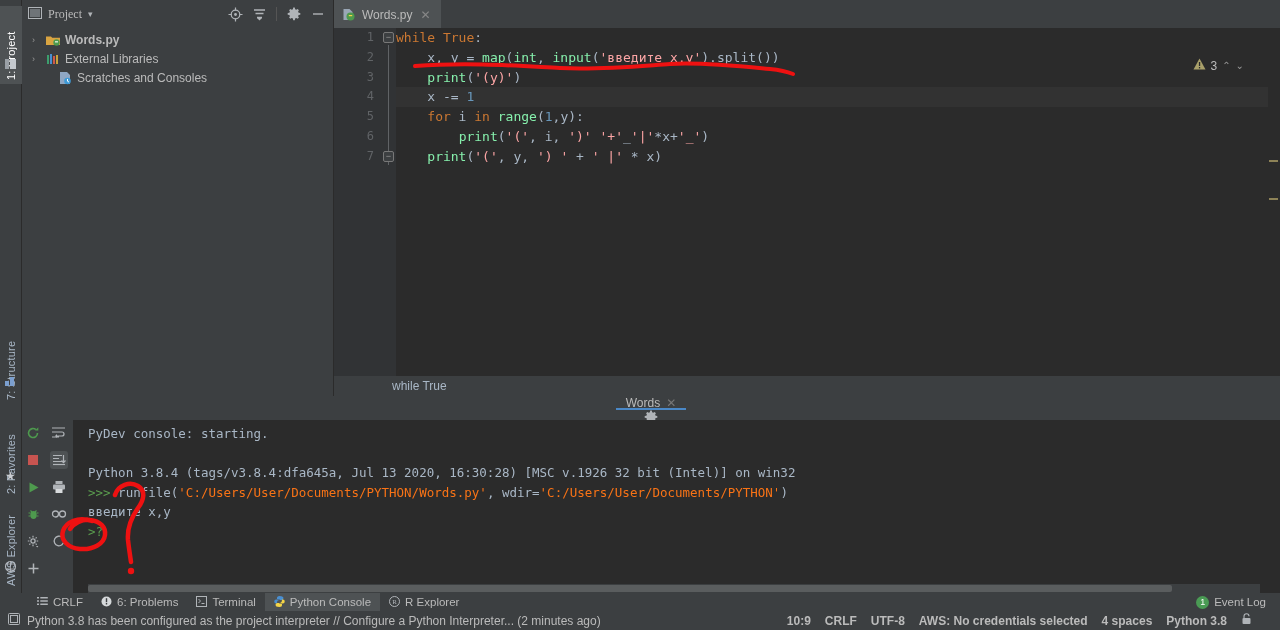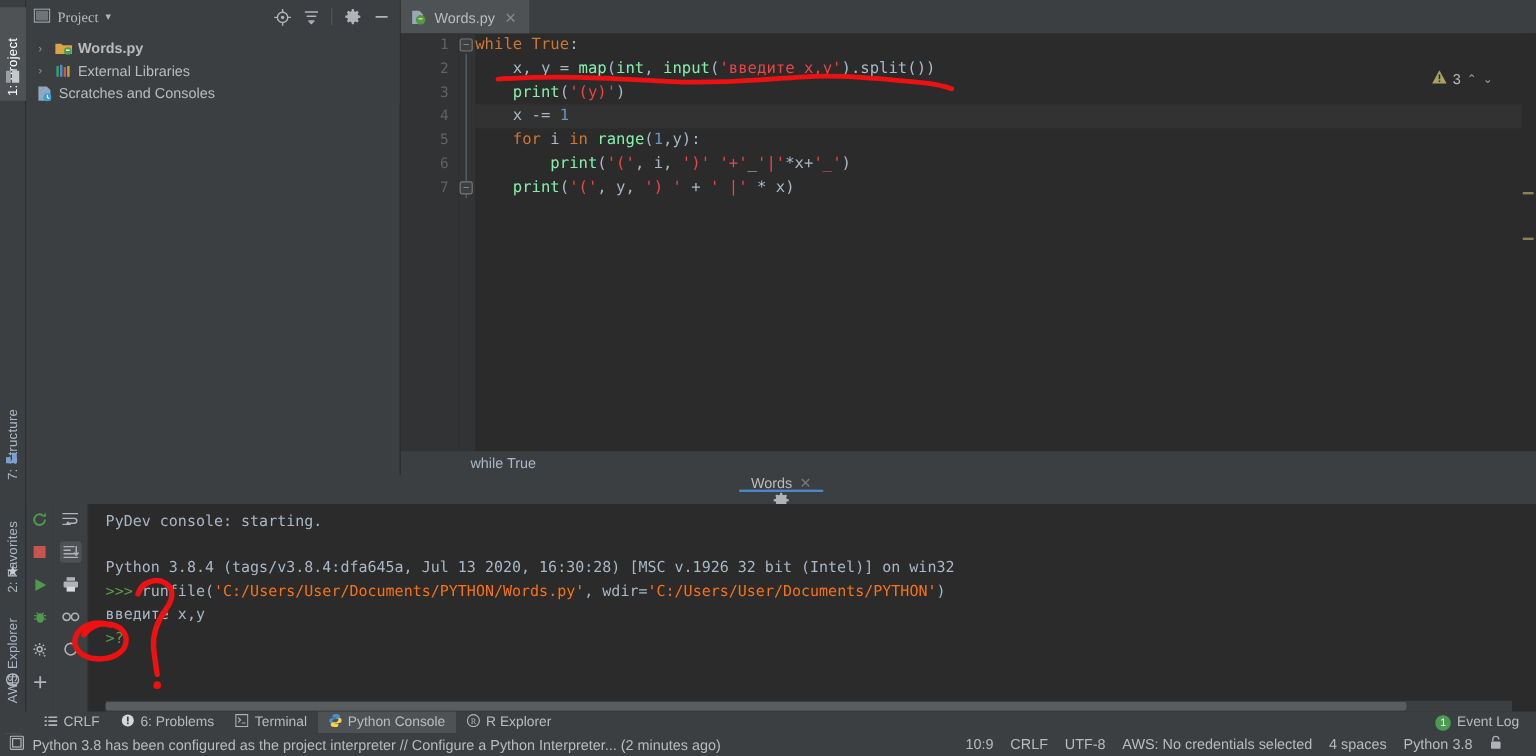--- a/index.html
+++ b/index.html
@@ -88,7 +88,7 @@
   .cline { height:19.8px; line-height:19.8px; padding-left:0px; }
   .cline.cur { background:#323232; }
   .kw  { color:#cc7832; }
-  .str { color:#ef4444; }
+  .str { color:#fca5a5; }
   .num { color:#6897bb; }
   .bi  { color:#86efac; }
   .pl  { color:#a9b7c6; }

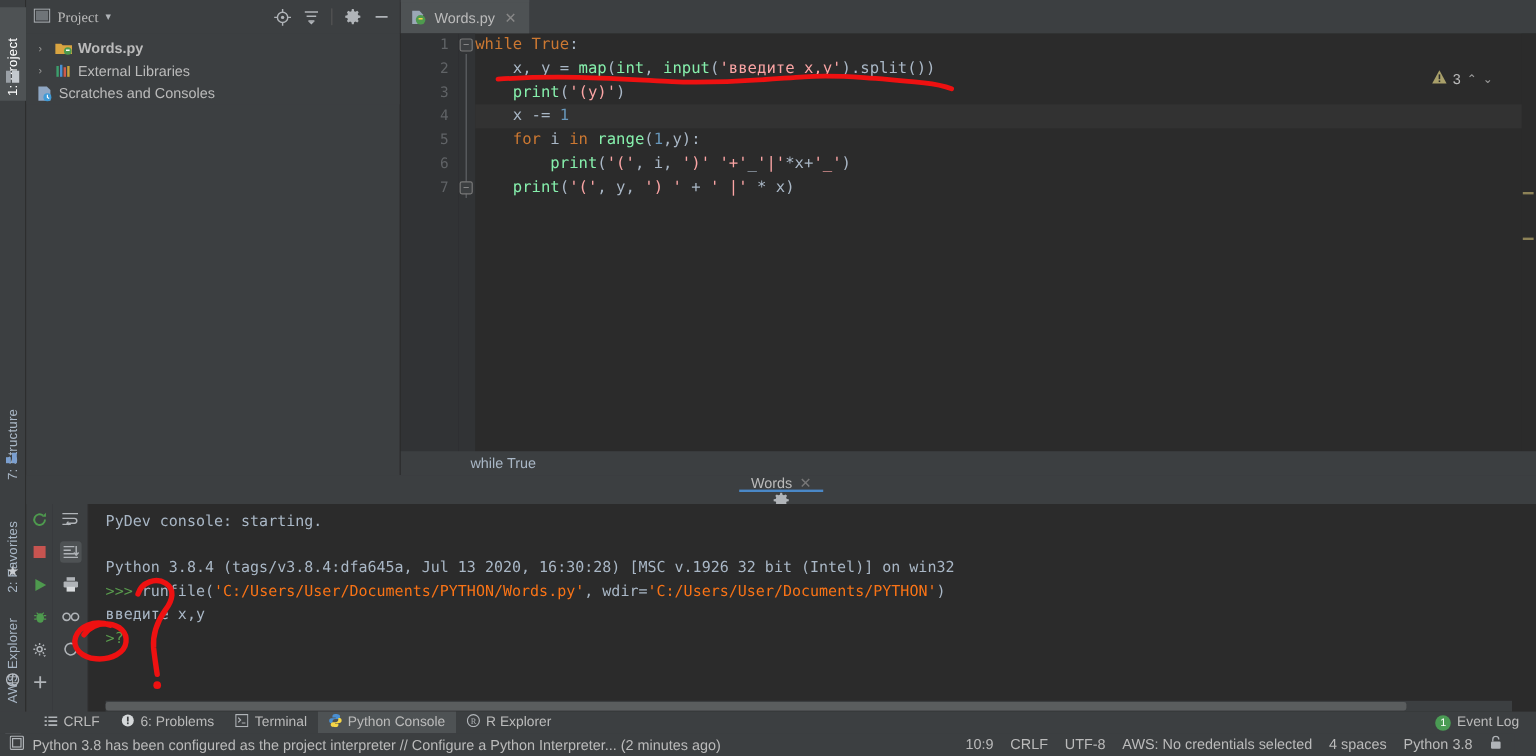--- a/index.html
+++ b/index.html
@@ -293,7 +293,7 @@
         </span>
         <span class="lbl">External Libraries</span>
       </div>
-      <div class="tree-row plain" style="padding-left:8px;">
+      <div class="tree-row plain" style="padding-left:36px;">
         <span class="icon-box">
           <svg width="14" height="14" viewBox="0 0 14 14">
               <path d="M2 1h7l3 3v9H2z" fill="#8fa7c4"></path>

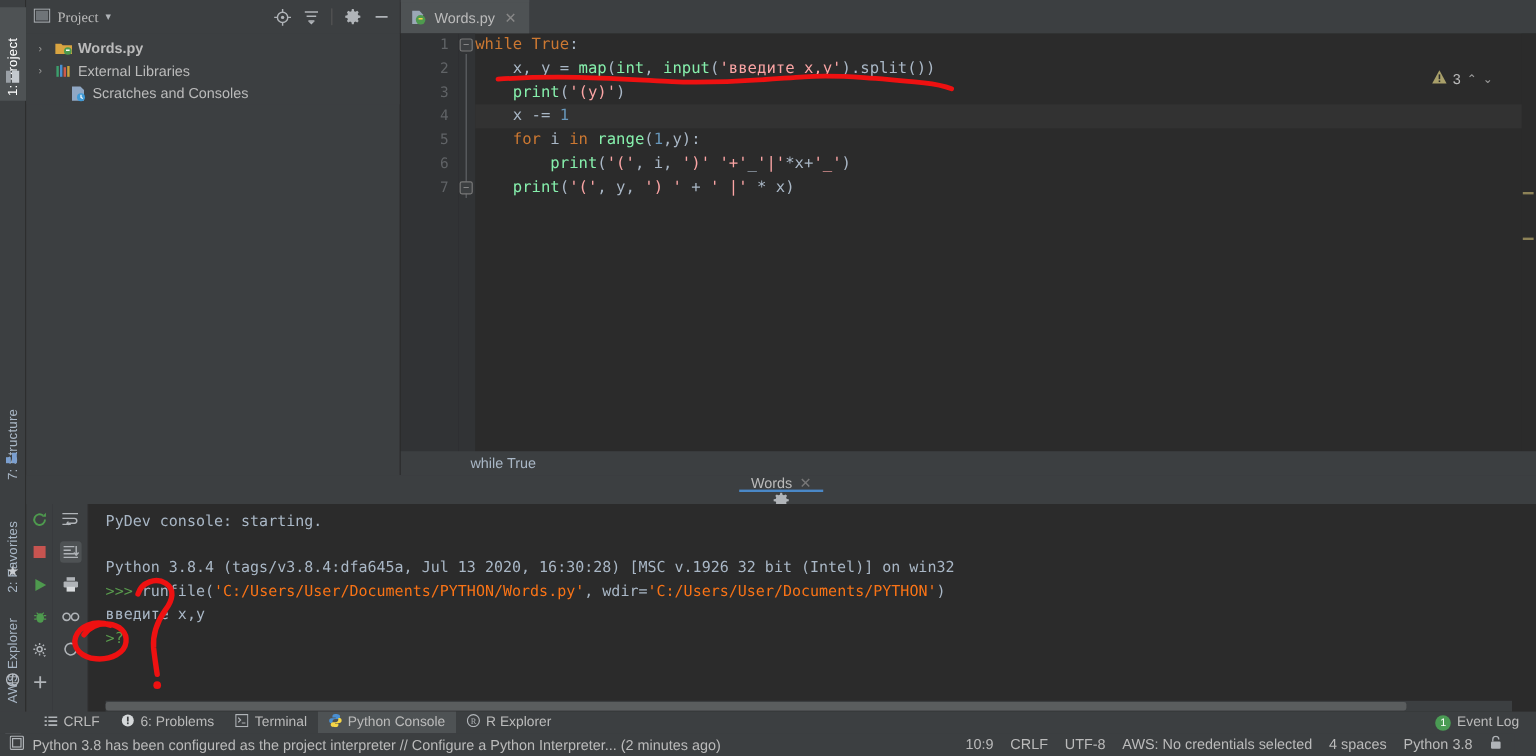--- a/index.html
+++ b/index.html
@@ -177,7 +177,7 @@
   }
   .sb-left { display:flex; align-items:center; gap:7px; padding-left:8px; }
   .sb-spacer { flex:1; }
-  .sb-right { display:flex; align-items:flex-start; gap:14px; padding-right:10px; }
+  .sb-right { display:flex; align-items:center; gap:14px; padding-right:10px;font-weight:bold; }
 
   
   .annot { position:absolute; left:0; top:0; width:1280px; height:630px; pointer-events:none; }

